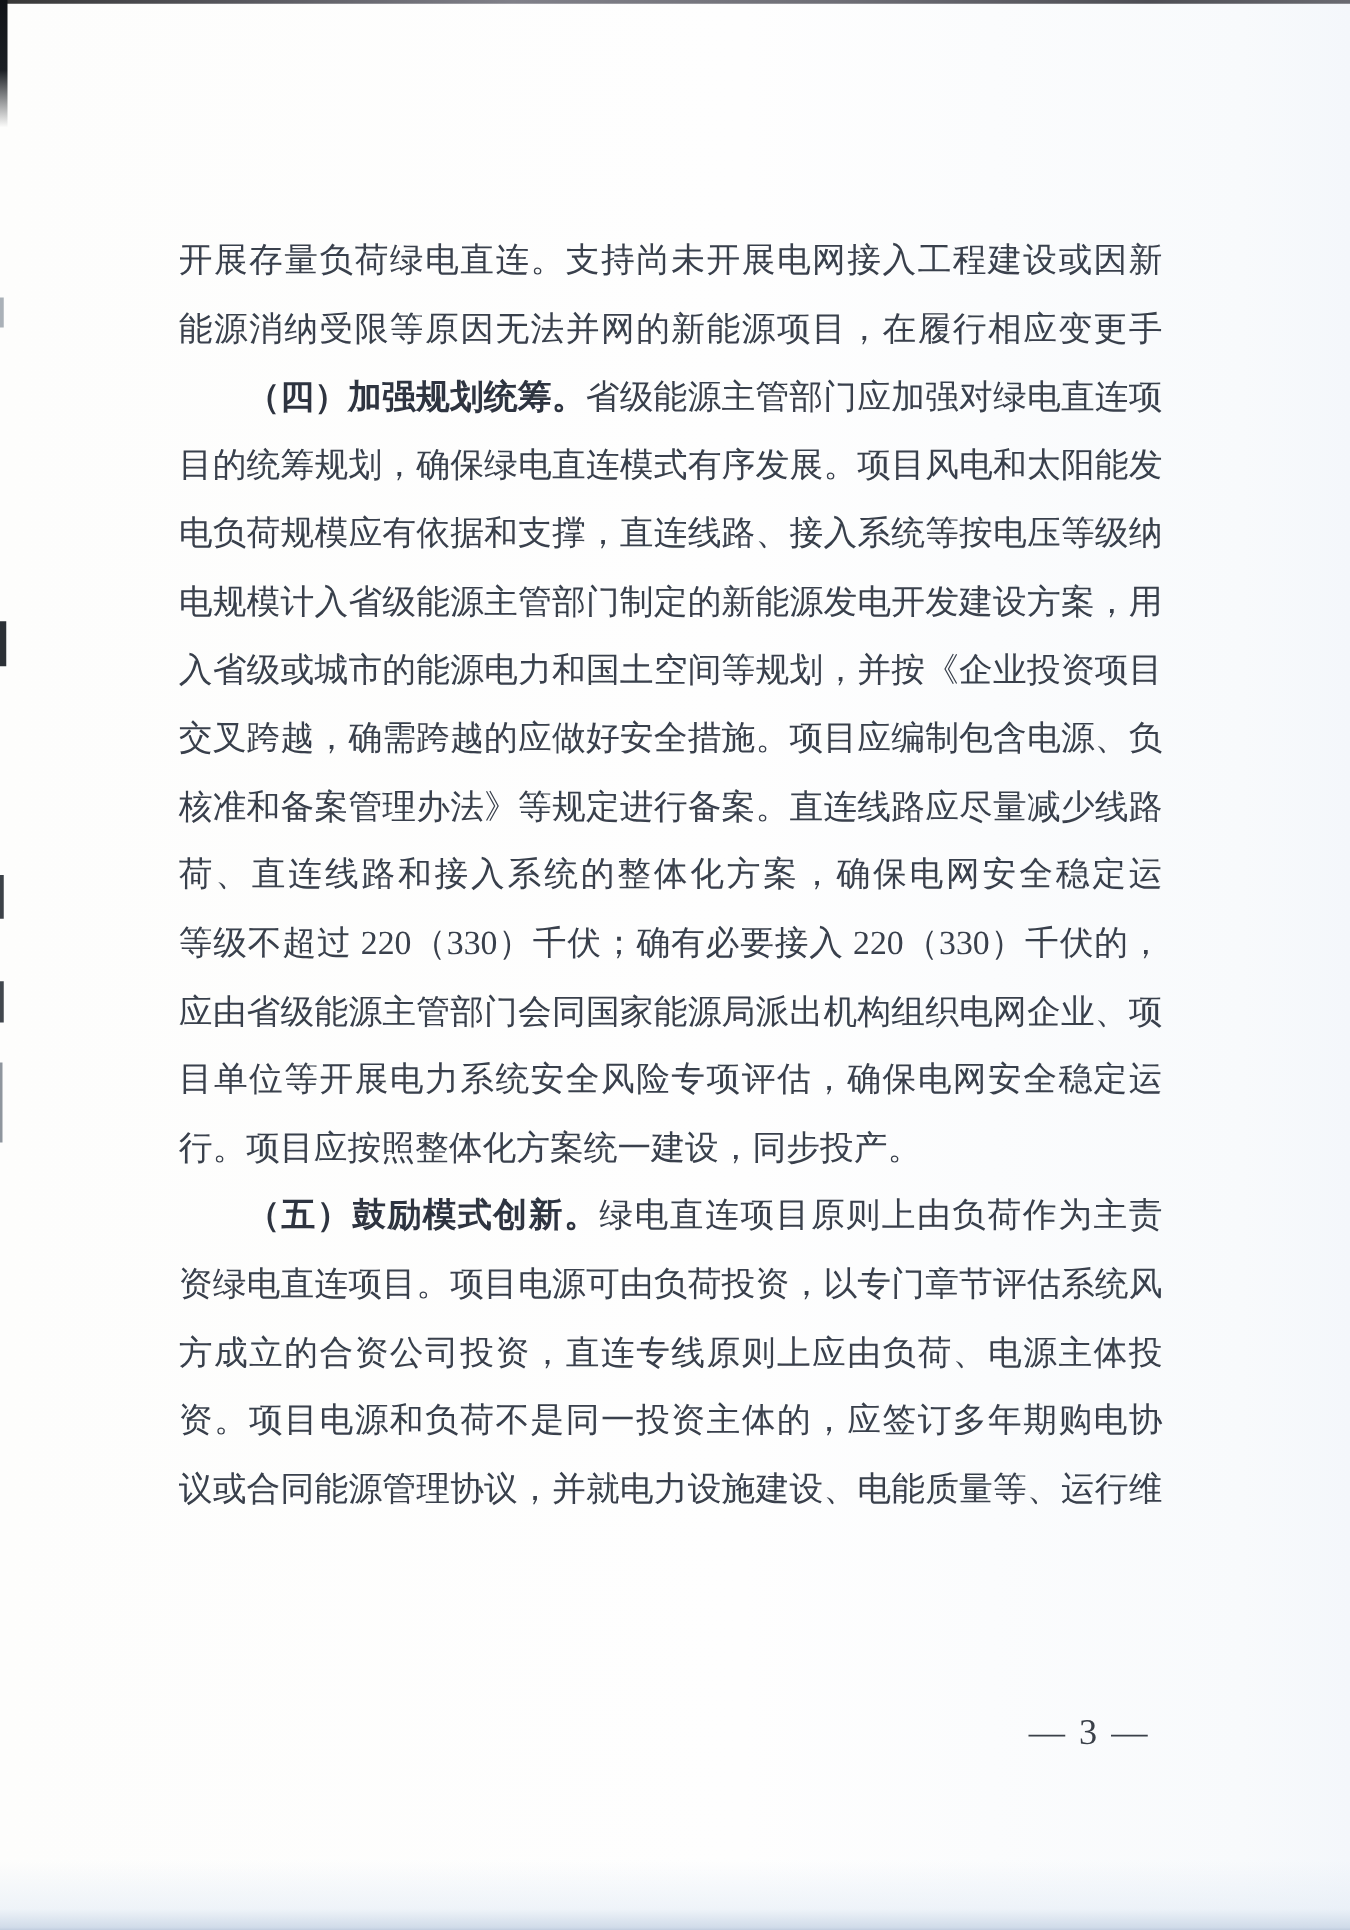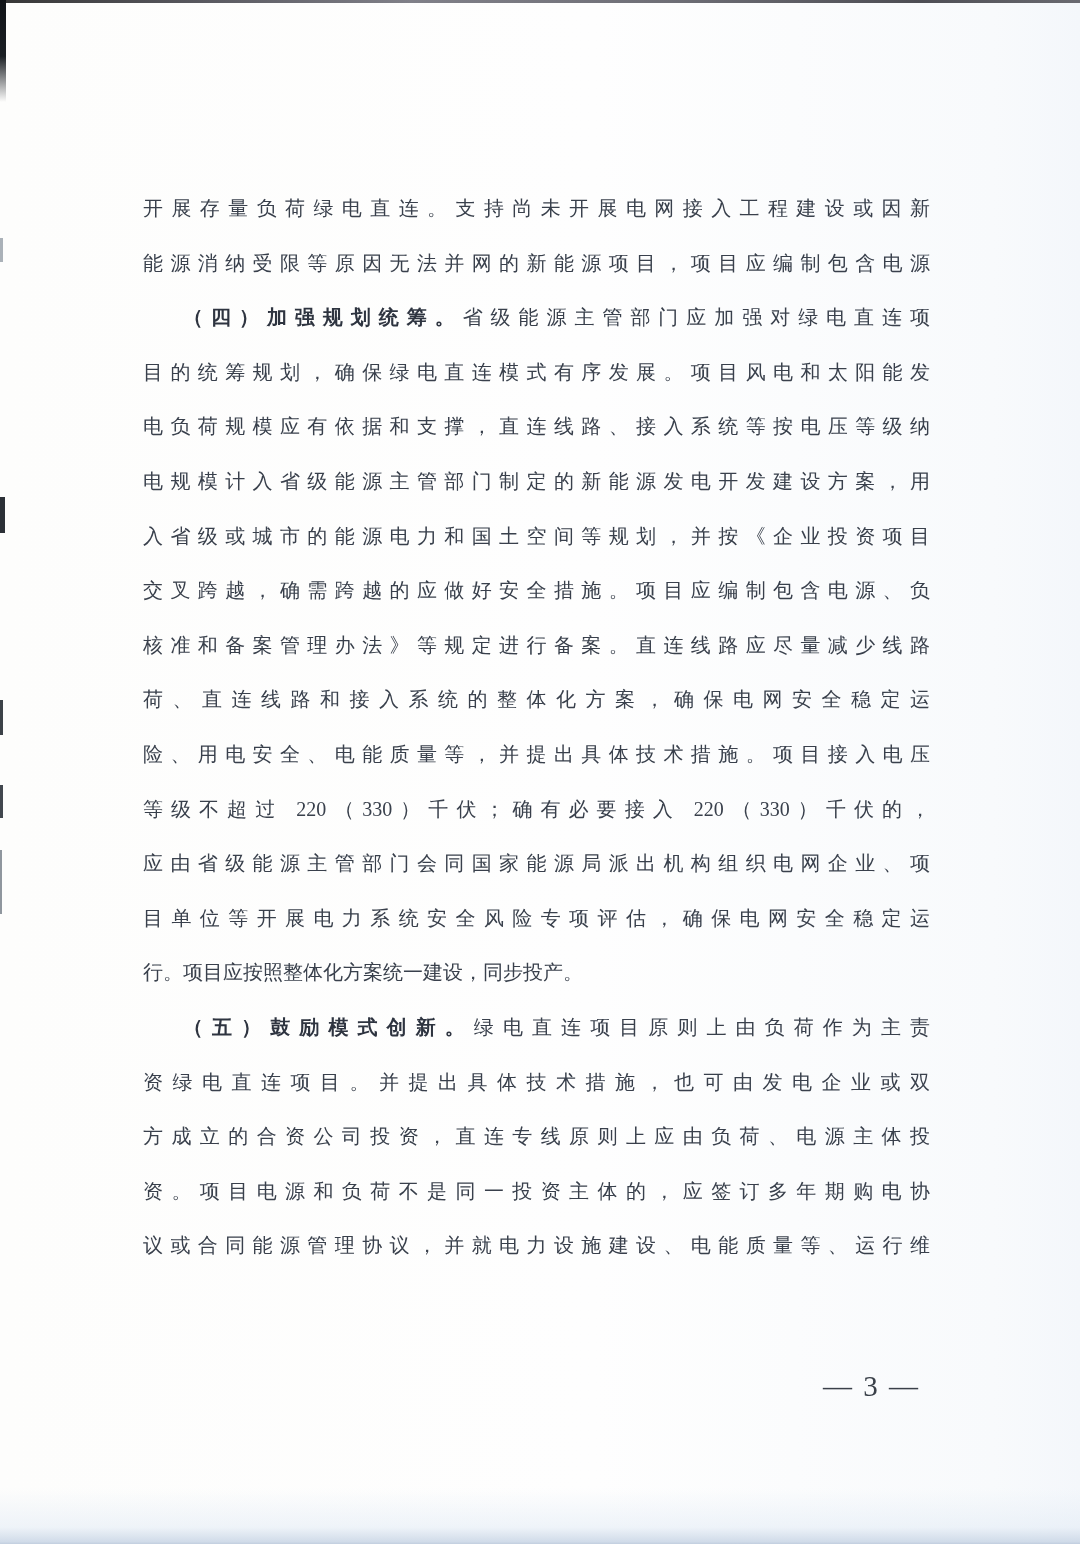--- a/index.html
+++ b/index.html
@@ -44,7 +44,7 @@
     top: 181px;
     width: 787px;
     color: var(--ink, #39404c);
-    font-size: 20px;
+    font-size: 27px;
     letter-spacing: 0;
   }
   .line {

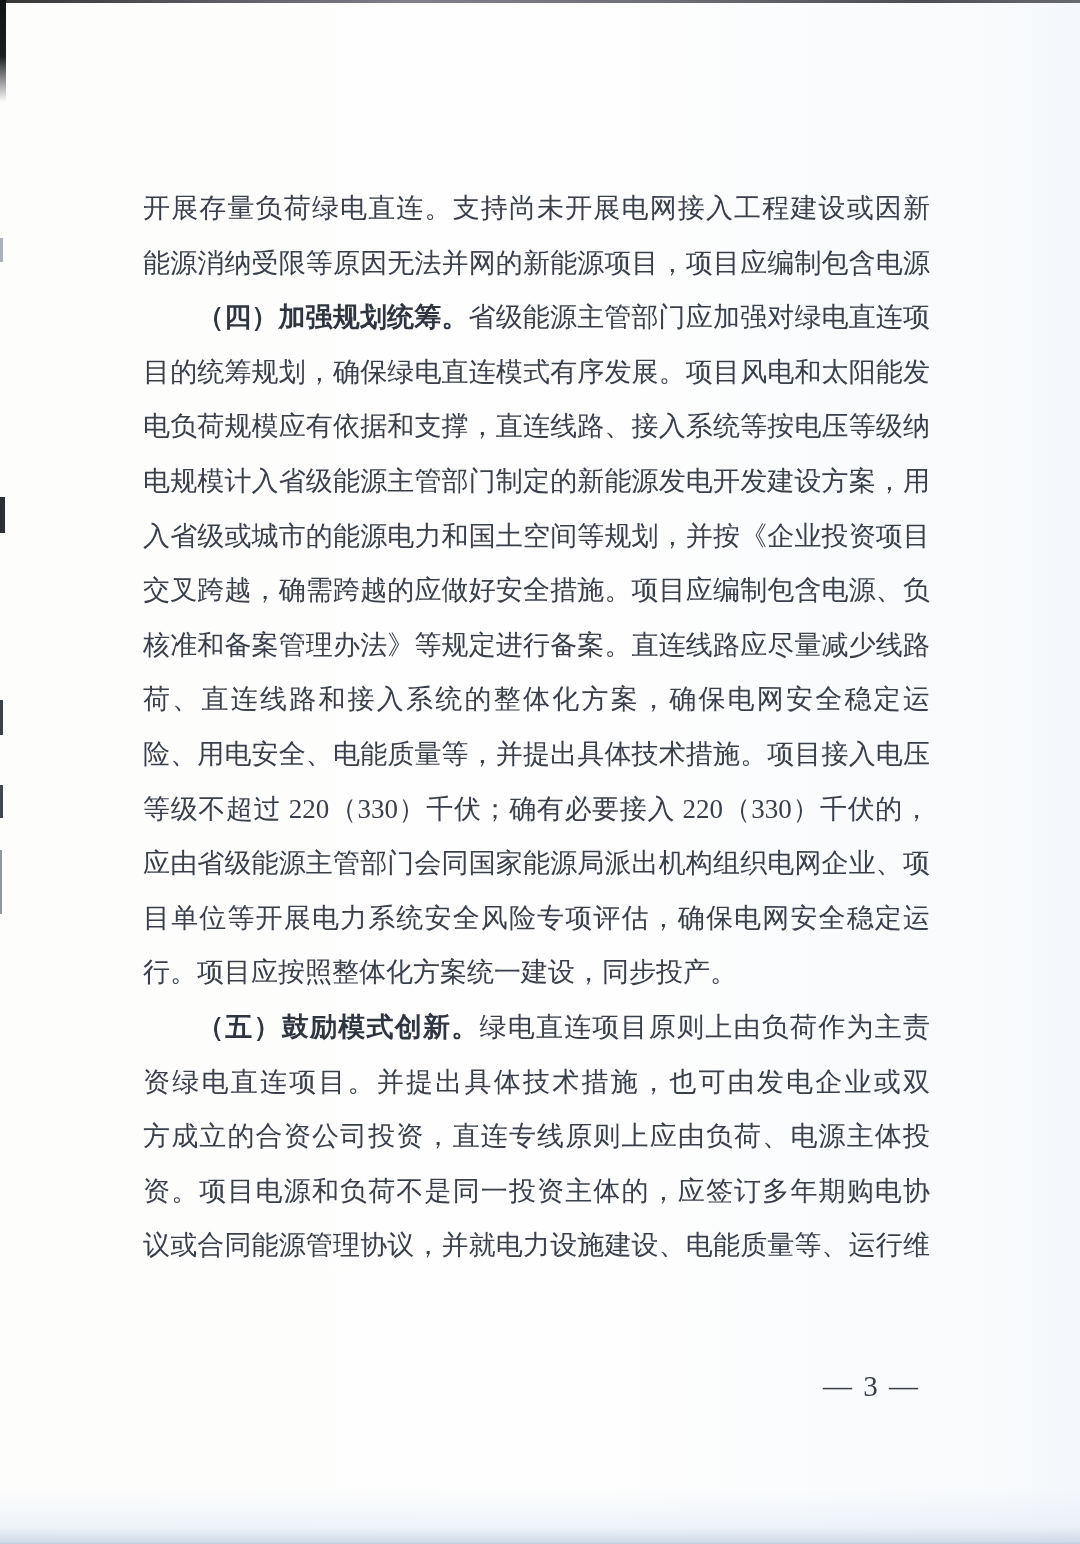--- a/index.html
+++ b/index.html
@@ -92,7 +92,7 @@
 
   <div class="text-block" id="text-block">
       <div class="line fill">开展存量负荷绿电直连。支持尚未开展电网接入工程建设或因新</div>
-      <div class="line fill">能源消纳受限等原因无法并网的新能源项目，项目应编制包含电源</div>
+      <div class="line fill">能源消纳受限等原因无法并网的新能源项目，在履行相应变更手</div>
       <div class="line fill indent"><b class="heading">（四）加强规划统筹。</b>省级能源主管部门应加强对绿电直连项</div>
       <div class="line fill">目的统筹规划，确保绿电直连模式有序发展。项目风电和太阳能发</div>
       <div class="line fill">电负荷规模应有依据和支撑，直连线路、接入系统等按电压等级纳</div>

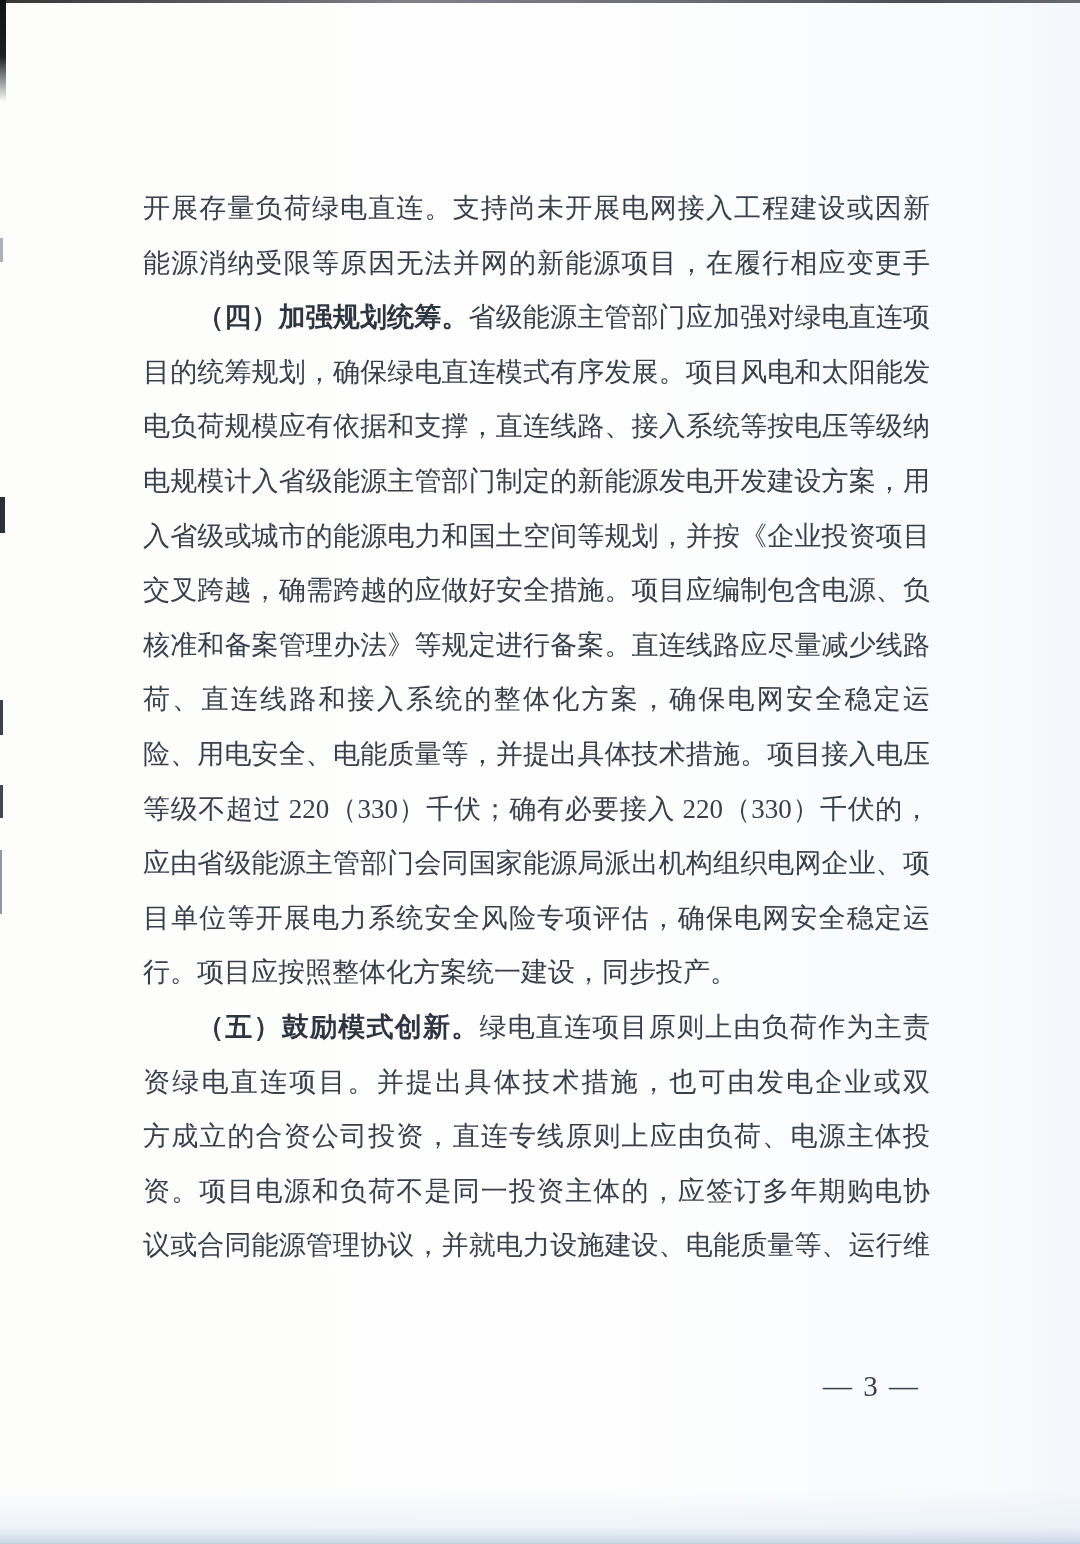--- a/index.html
+++ b/index.html
@@ -101,7 +101,6 @@
       <div class="line fill">交叉跨越，确需跨越的应做好安全措施。项目应编制包含电源、负</div>
       <div class="line fill">核准和备案管理办法》等规定进行备案。直连线路应尽量减少线路</div>
       <div class="line fill">荷、直连线路和接入系统的整体化方案，确保电网安全稳定运</div>
-      <div class="line fill">险、用电安全、电能质量等，并提出具体技术措施。项目接入电压</div>
       <div class="line fill">等级不超过 220（330）千伏；确有必要接入 220（330）千伏的，</div>
       <div class="line fill">应由省级能源主管部门会同国家能源局派出机构组织电网企业、项</div>
       <div class="line fill">目单位等开展电力系统安全风险专项评估，确保电网安全稳定运</div>

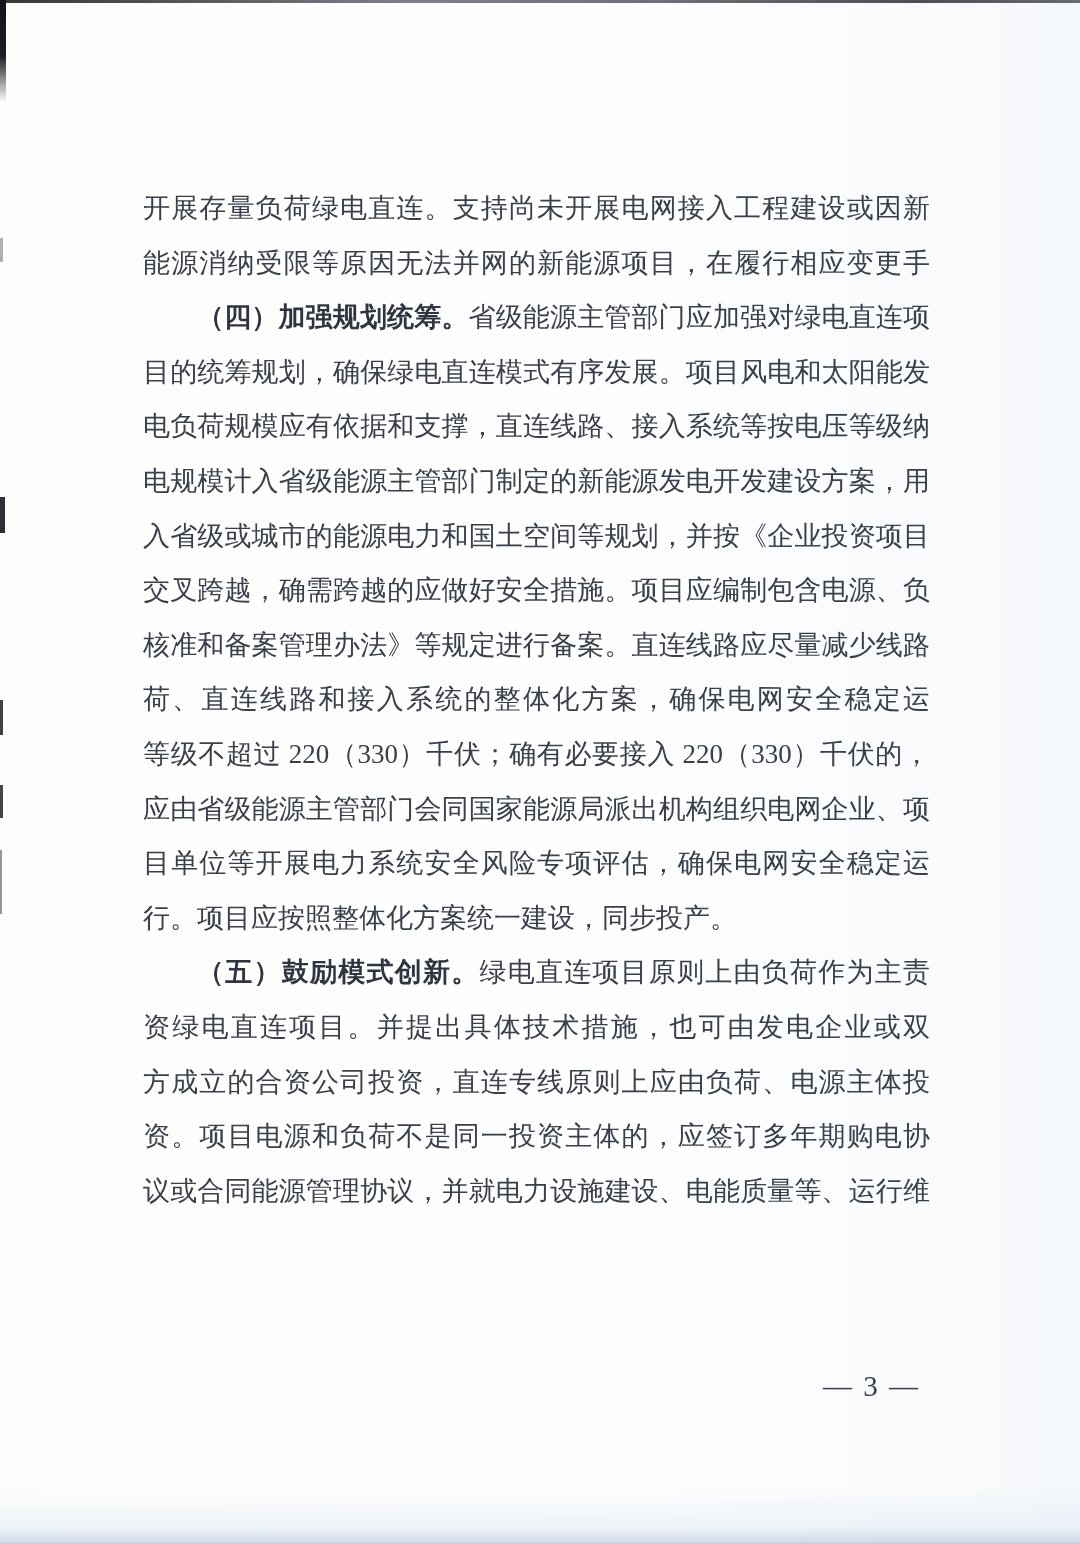--- a/index.html
+++ b/index.html
@@ -106,7 +106,7 @@
       <div class="line fill">目单位等开展电力系统安全风险专项评估，确保电网安全稳定运</div>
       <div class="line">行。项目应按照整体化方案统一建设，同步投产。</div>
       <div class="line fill indent"><b class="heading">（五）鼓励模式创新。</b>绿电直连项目原则上由负荷作为主责</div>
-      <div class="line fill">资绿电直连项目。并提出具体技术措施，也可由发电企业或双</div>
+      <div class="line fill">资绿电直连项目。项目电源可由负荷投资，以专门章节评估系统风</div>
       <div class="line fill">方成立的合资公司投资，直连专线原则上应由负荷、电源主体投</div>
       <div class="line fill">资。项目电源和负荷不是同一投资主体的，应签订多年期购电协</div>
       <div class="line fill">议或合同能源管理协议，并就电力设施建设、电能质量等、运行维</div>

